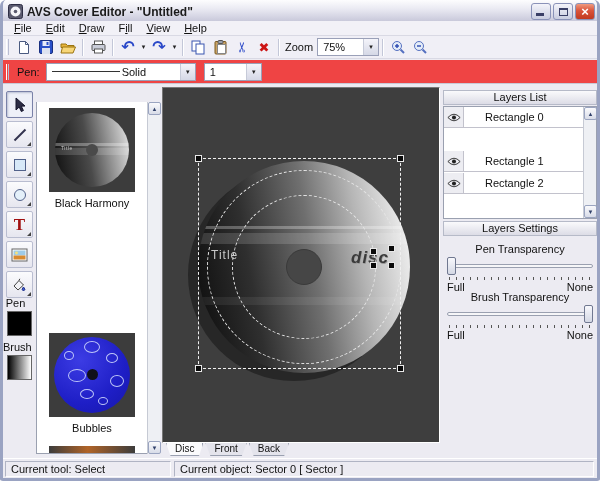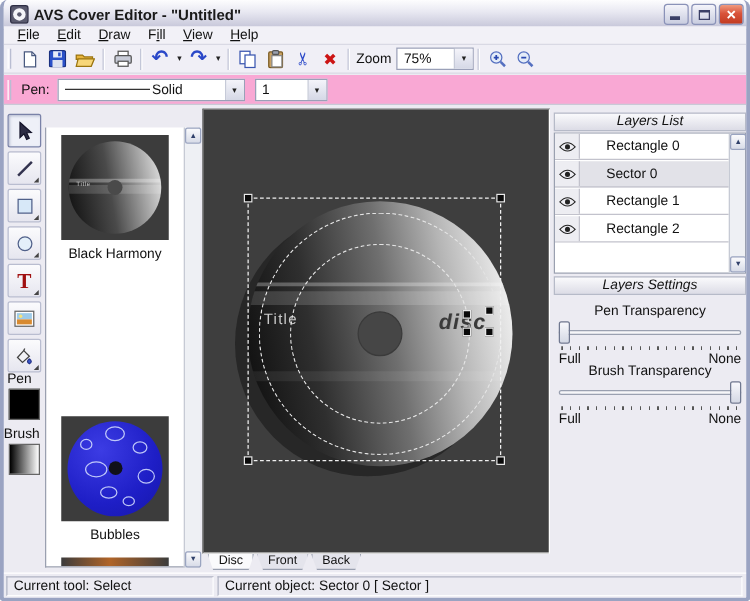--- a/index.html
+++ b/index.html
@@ -74,7 +74,7 @@
   
   .penbar {
     position: absolute; left: 0; right: 0; top: 60px; height: 24px;
-    background: #f9a8d4; border-bottom: 1px solid #c9c9d6;
+    background: #ef4444; border-bottom: 1px solid #c9c9d6;
     display: flex; align-items: center; padding-left: 2px;
   }
   .pen-label { margin: 0 6px 0 4px; color:#111; }

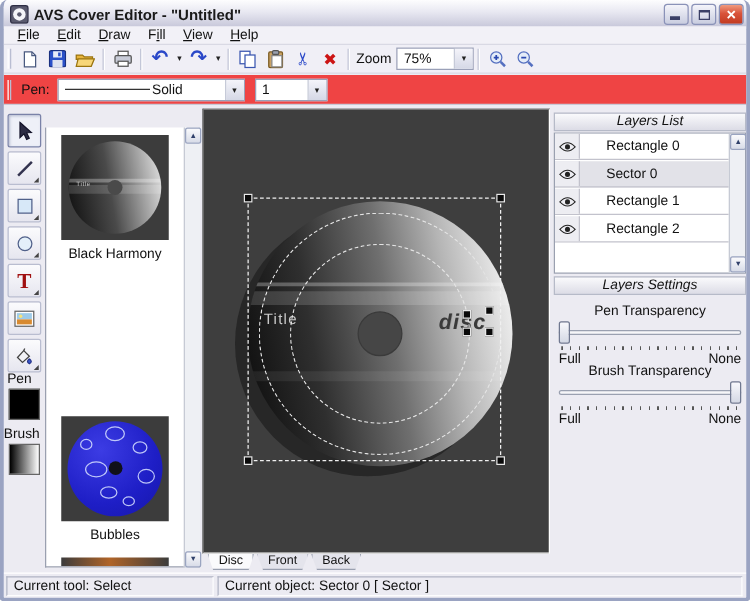--- a/index.html
+++ b/index.html
@@ -165,7 +165,7 @@
 
   
   .rightpanel { position: absolute; left: 440px; top: 0; width: 154px; height: 100%; }
-  .rp-header { position: absolute; left: 0; right: 0; font-style: italic; }
+  .rp-header { position: absolute; left: 0; right: 0; }
   .layer-list { position: absolute; top: 21px; left: 0; right: 0; height: 113px; background: #fff; border: 1px solid #9aa0b0; }
   .layer-row { position: absolute; left: 0; right: 13px; height: 21px; display: flex; border-bottom: 1px solid #c2c2cc; background: #fff; }
   .layer-row.selected { background: #e2e2e8; }

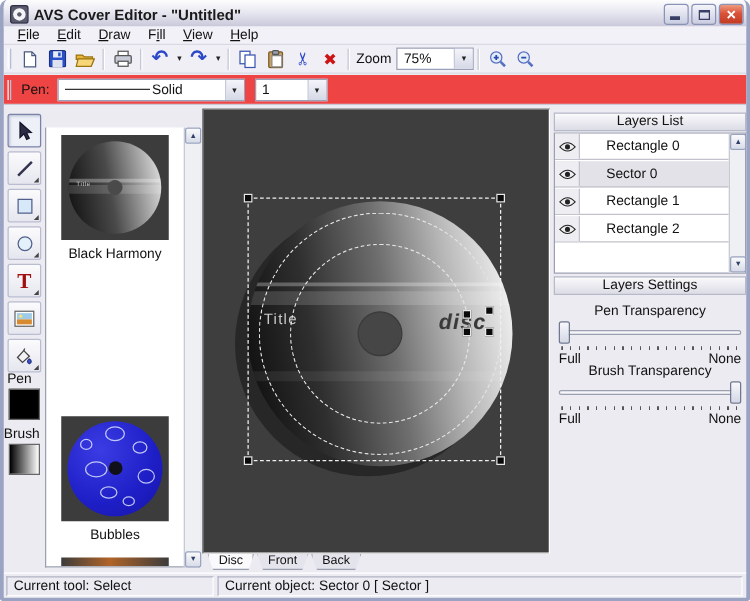--- a/index.html
+++ b/index.html
@@ -468,15 +468,6 @@
           </span>
           <span class="layer-name">Rectangle 0</span>
         </div>
-        <div class="layer-row selected" style="top:22px">
-          <span class="eye-cell">
-            <svg width="14" height="9" viewBox="0 0 16 10">
-                <path d="M1 5 Q8 -2.5 15 5 Q8 12.5 1 5 Z" fill="none" stroke="#222"></path>
-                <circle cx="8" cy="5" r="2.3" fill="#222"></circle>
-              </svg>
-          </span>
-          <span class="layer-name">Sector 0</span>
-        </div>
         <div class="layer-row" style="top:44px">
           <span class="eye-cell">
             <svg width="14" height="9" viewBox="0 0 16 10">

